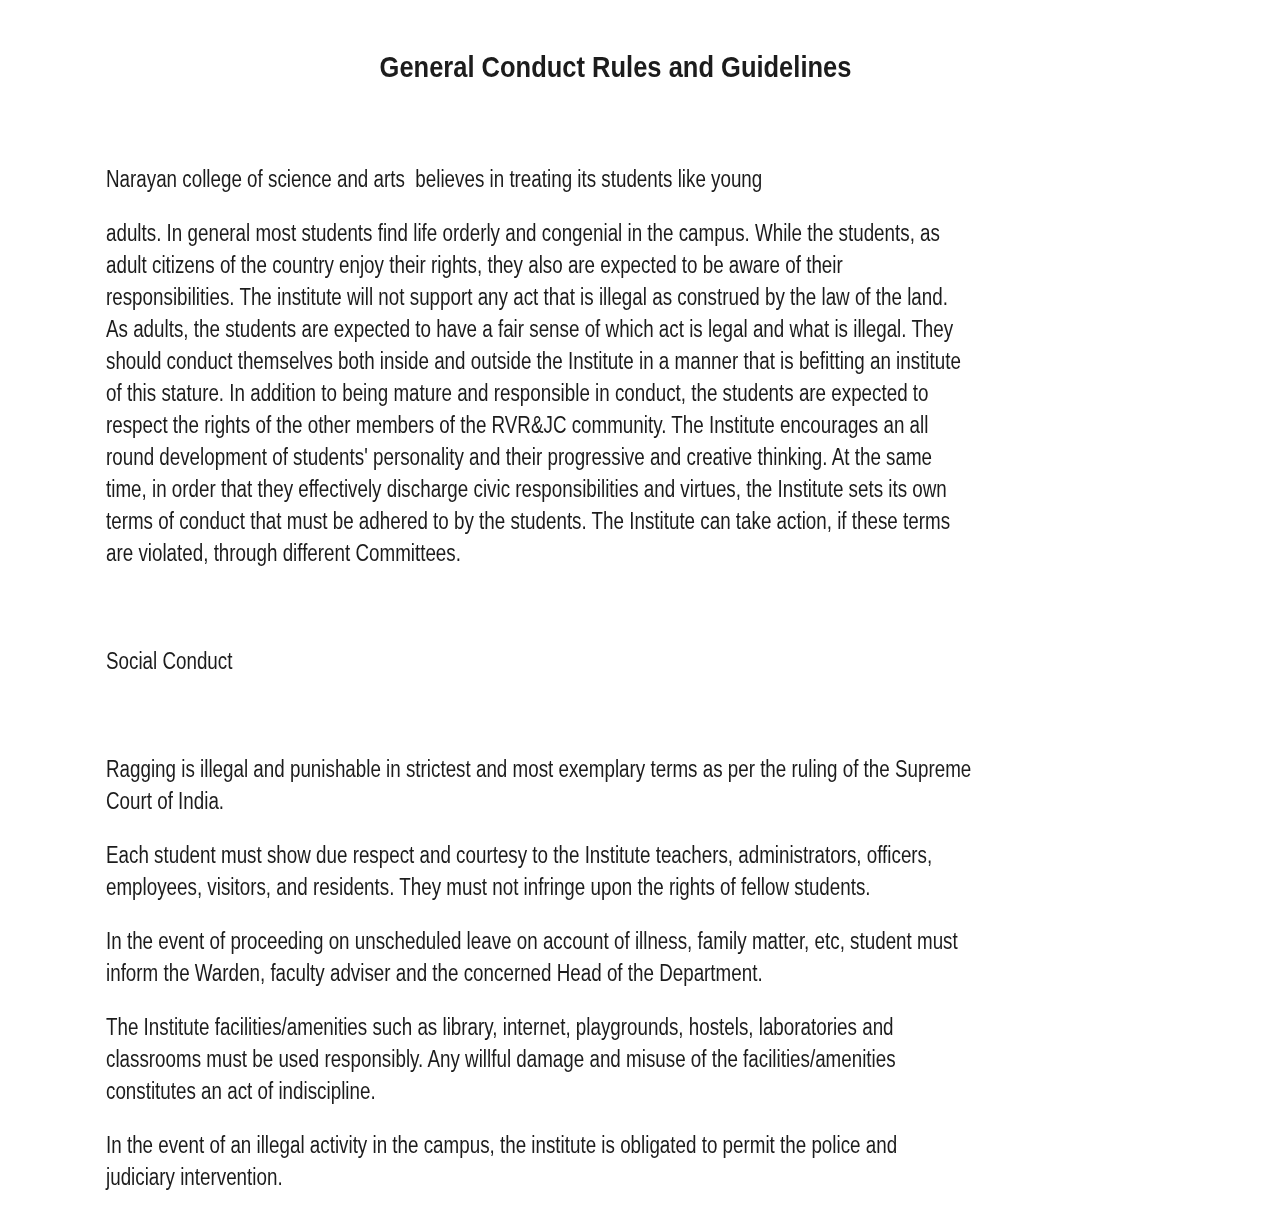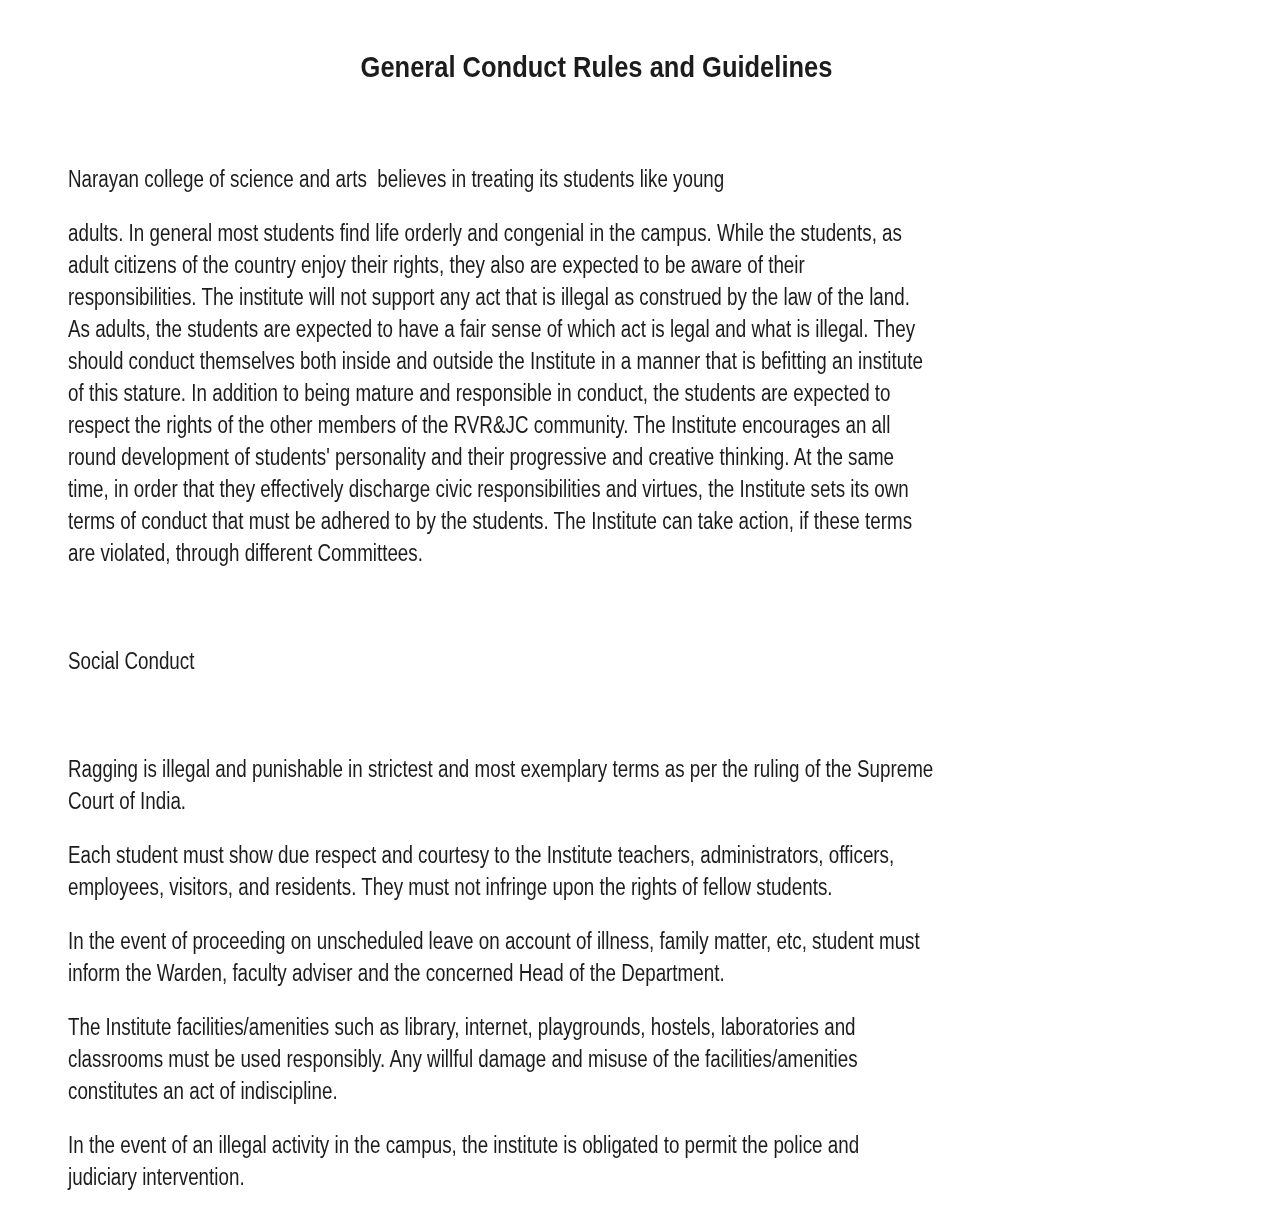--- a/index.html
+++ b/index.html
@@ -13,7 +13,7 @@
     height: 1224px;
     background: #ffffff;
     box-sizing: border-box;
-    padding: 47px 150px 0 68px;
+    padding: 47px 150px 0 106px;
     font-family: "Liberation Sans", sans-serif;
     color: #1c1c1c;
     overflow: hidden;

